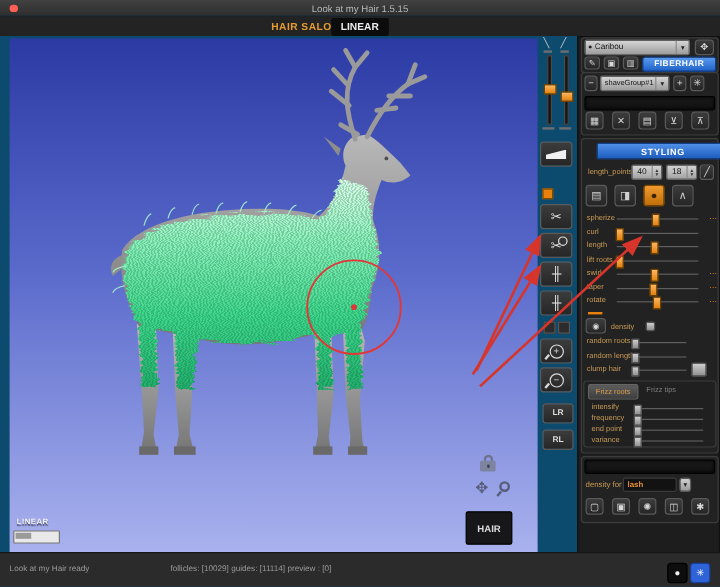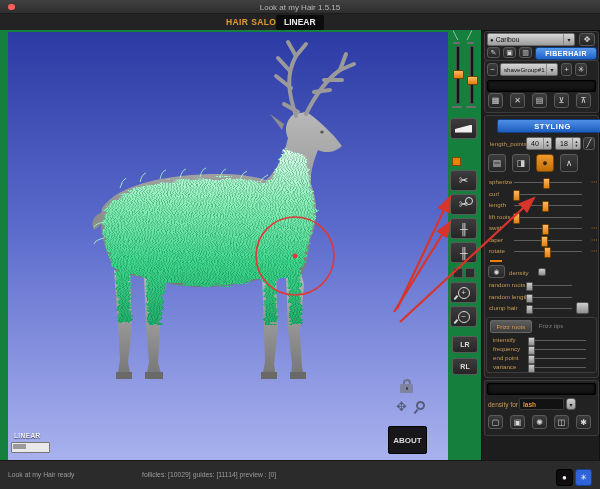--- a/index.html
+++ b/index.html
@@ -3,7 +3,7 @@
 <meta charset="utf-8">
 <style>
   html,body{margin:0;padding:0;background:#2a2a2a;}
-  .win{position:relative;width:600px;height:489px;background:#15803d;overflow:hidden;
+  .win{position:relative;width:600px;height:489px;background:#0c4a6e;overflow:hidden;
        font-family:"Liberation Sans",sans-serif;-webkit-font-smoothing:antialiased;}
   
   .titlebar{position:absolute;left:0;top:0;width:600px;height:13px;

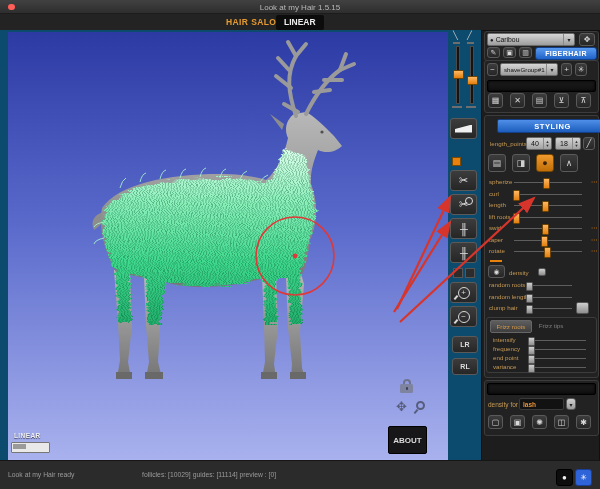--- a/index.html
+++ b/index.html
@@ -224,7 +224,7 @@
     <div class="vmag">
         <span class="hdl"></span>
       </div>
-    <div class="leftbtn">ABOUT</div>
+    <div class="leftbtn">HAIR</div>
   </div>
 
   <div class="toolcol">

